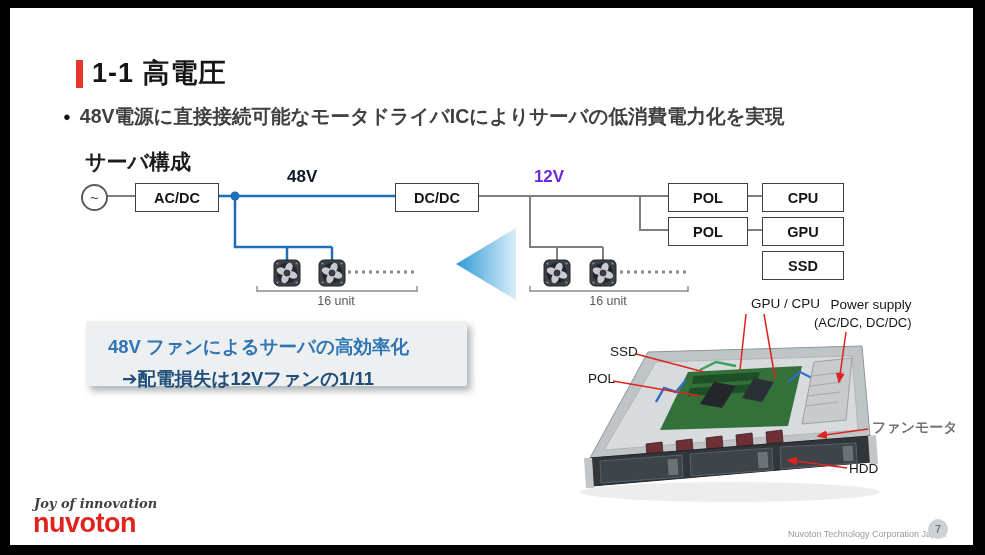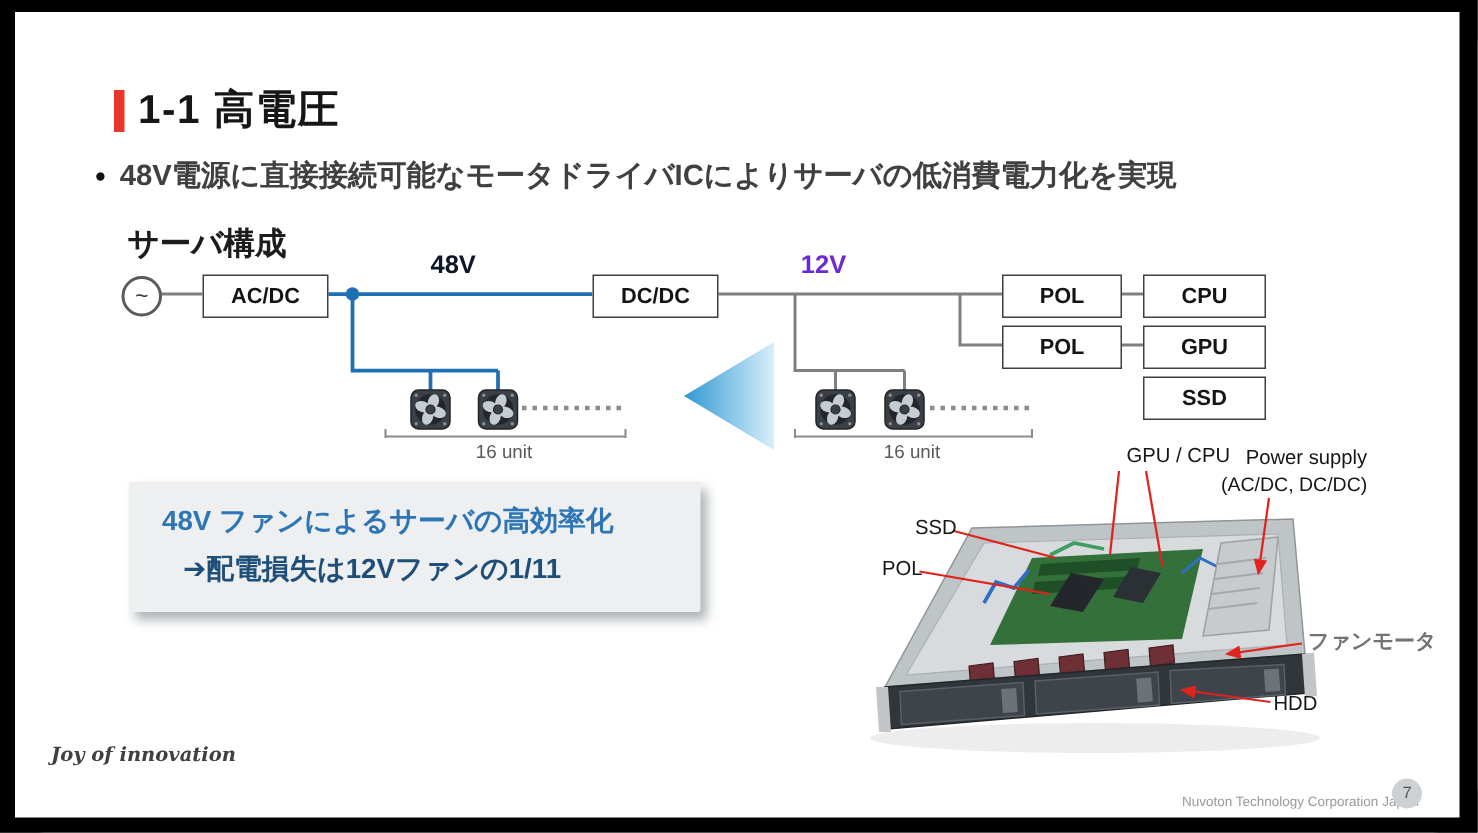--- a/index.html
+++ b/index.html
@@ -34,7 +34,7 @@
   #unit-left{left:276px;top:294px;width:120px;text-align:center;font-size:12.5px;color:#595959;z-index:3;}
   #unit-right{left:548px;top:294px;width:120px;text-align:center;font-size:12.5px;color:#595959;z-index:3;}
   
-  #callout{left:86px;top:321px;width:381px;height:87px;background:#edeff0;border-radius:2px;
+  #callout{left:86px;top:321px;width:381px;height:65px;background:#edeff0;border-radius:2px;
     box-shadow:4px 5px 7px rgba(110,120,126,0.55);z-index:4;padding:13px 0 0 22px;box-sizing:border-box;}
   #callout-line1{font-size:18.5px;font-weight:bold;color:#2e75b6;}
   #callout-line2{font-size:18.5px;font-weight:bold;color:#1f4e79;margin-top:7px;padding-left:14px;}

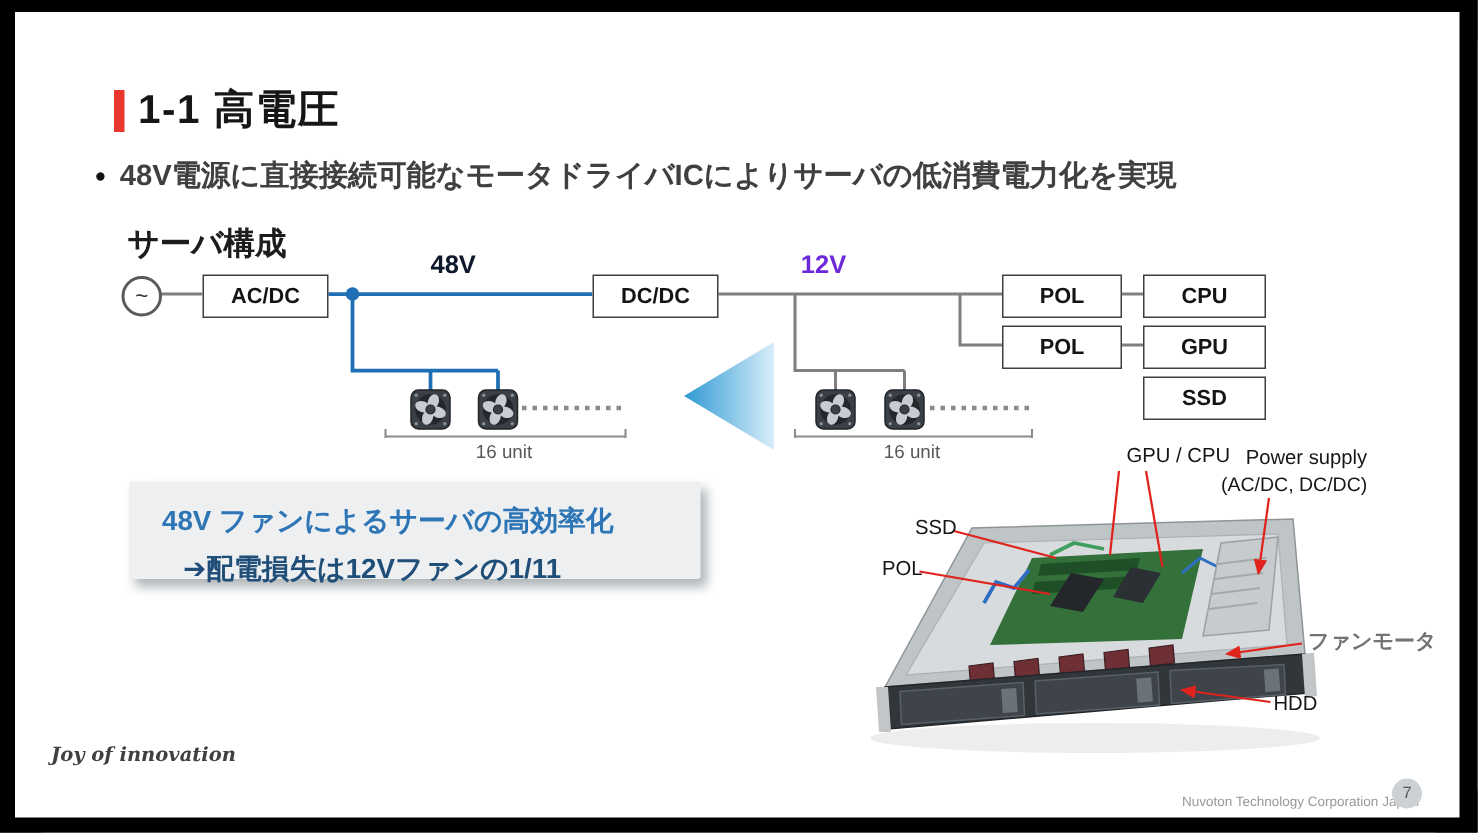--- a/index.html
+++ b/index.html
@@ -218,6 +218,7 @@
   <div class="photo-label" id="label-hdd">HDD</div>
 
   <div class="abs" id="tagline">Joy of innovation</div>
+  <div class="abs" id="logo">nuvoton</div>
   <div class="abs" id="company">Nuvoton Technology Corporation Japan</div>
   <div class="abs" id="page-badge">7</div>
 

